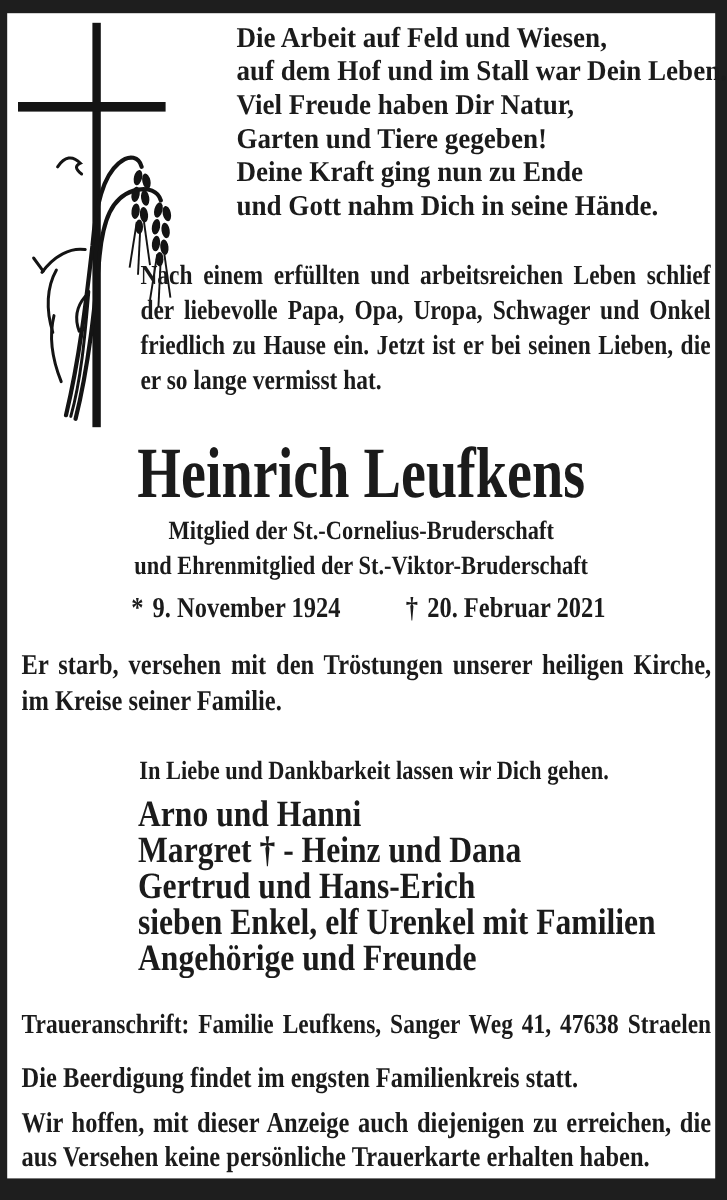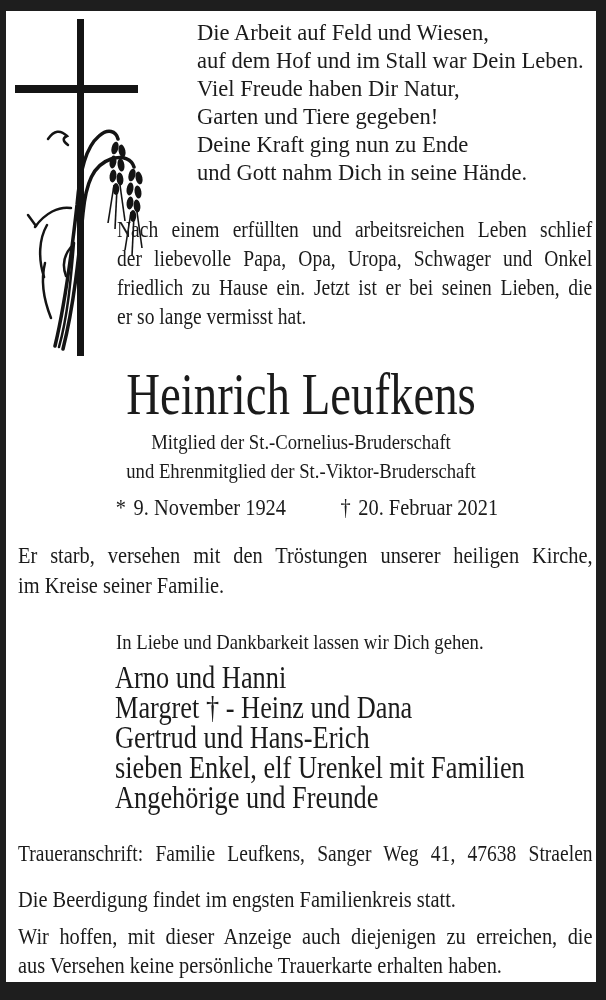--- a/index.html
+++ b/index.html
@@ -3,7 +3,7 @@
 <meta charset="utf-8">
 <style>
   html,body{margin:0;padding:0;background:#1e1e1e;}
-  .page{position:relative;width:606px;height:1000px;background:#1e1e1e;overflow:hidden;}
+  .page{position:relative;width:606px;height:1000px;background:#1e1e1e;overflow:hidden;font-weight:bold;}
   .card{position:absolute;left:6px;top:11px;width:590px;height:971px;background:#ffffff;}
   .blk{position:absolute;font-family:"Liberation Serif","DejaVu Serif",serif;color:#1b1b1b;}
   .cmp{transform:scaleX(0.85);transform-origin:0 0;}

